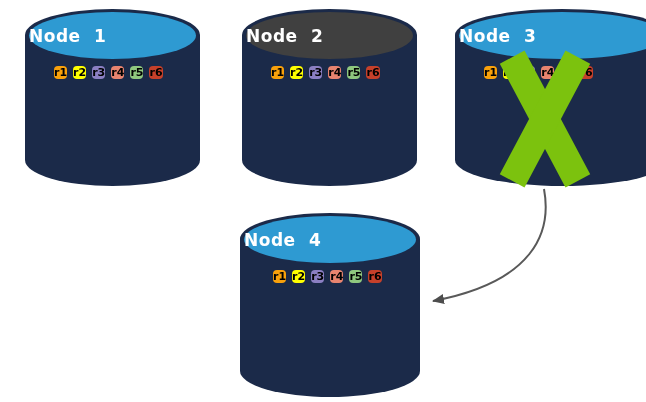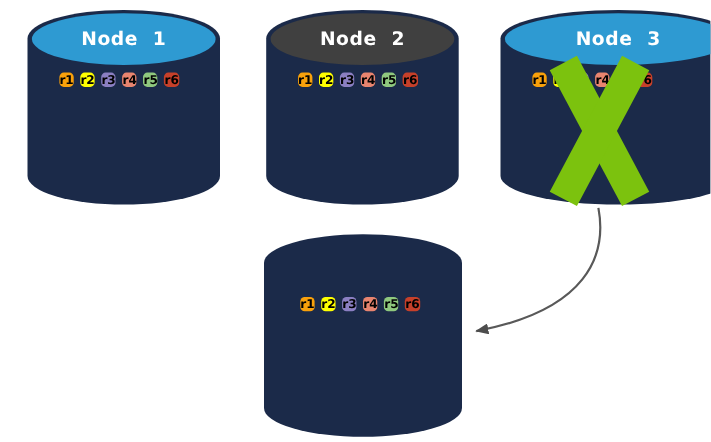--- a/index.html
+++ b/index.html
@@ -11,7 +11,7 @@
   .cyl-body { position:absolute; inset:0; border-radius:50% / 26px; }
   .cyl-top {
     position:absolute; left:4px; right:4px; top:3px; height:47px;
-    border-radius:50%; display:flex; align-items:center; justify-content:center;
+    border-radius:50%; display:flex; align-items:center; justify-content:flex-start;
   }
   .cyl-title {
     color:#ffffff; font-weight:bold; font-size:17px;

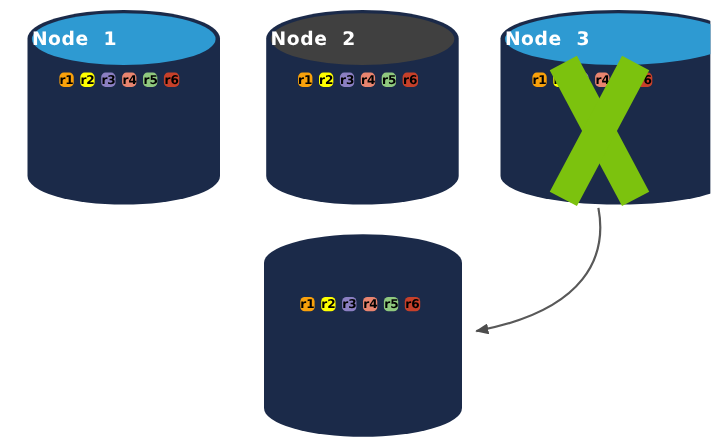--- a/index.html
+++ b/index.html
@@ -88,6 +88,9 @@
 
   <div class="cylinder node4" style="left:240px;top:213px;width:180px;height:184px;">
     <div class="cyl-body" style="background-color: rgb(27, 42, 73);"></div>
+    <div class="cyl-top" style="background-color: rgb(46, 154, 210);">
+      <span class="cyl-title">Node 4</span>
+    </div>
     <div class="bars">
       <div class="bar" style="background-color: rgb(249, 161, 11);">r1</div>
       <div class="bar" style="background-color: rgb(255, 255, 0);">r2</div>

